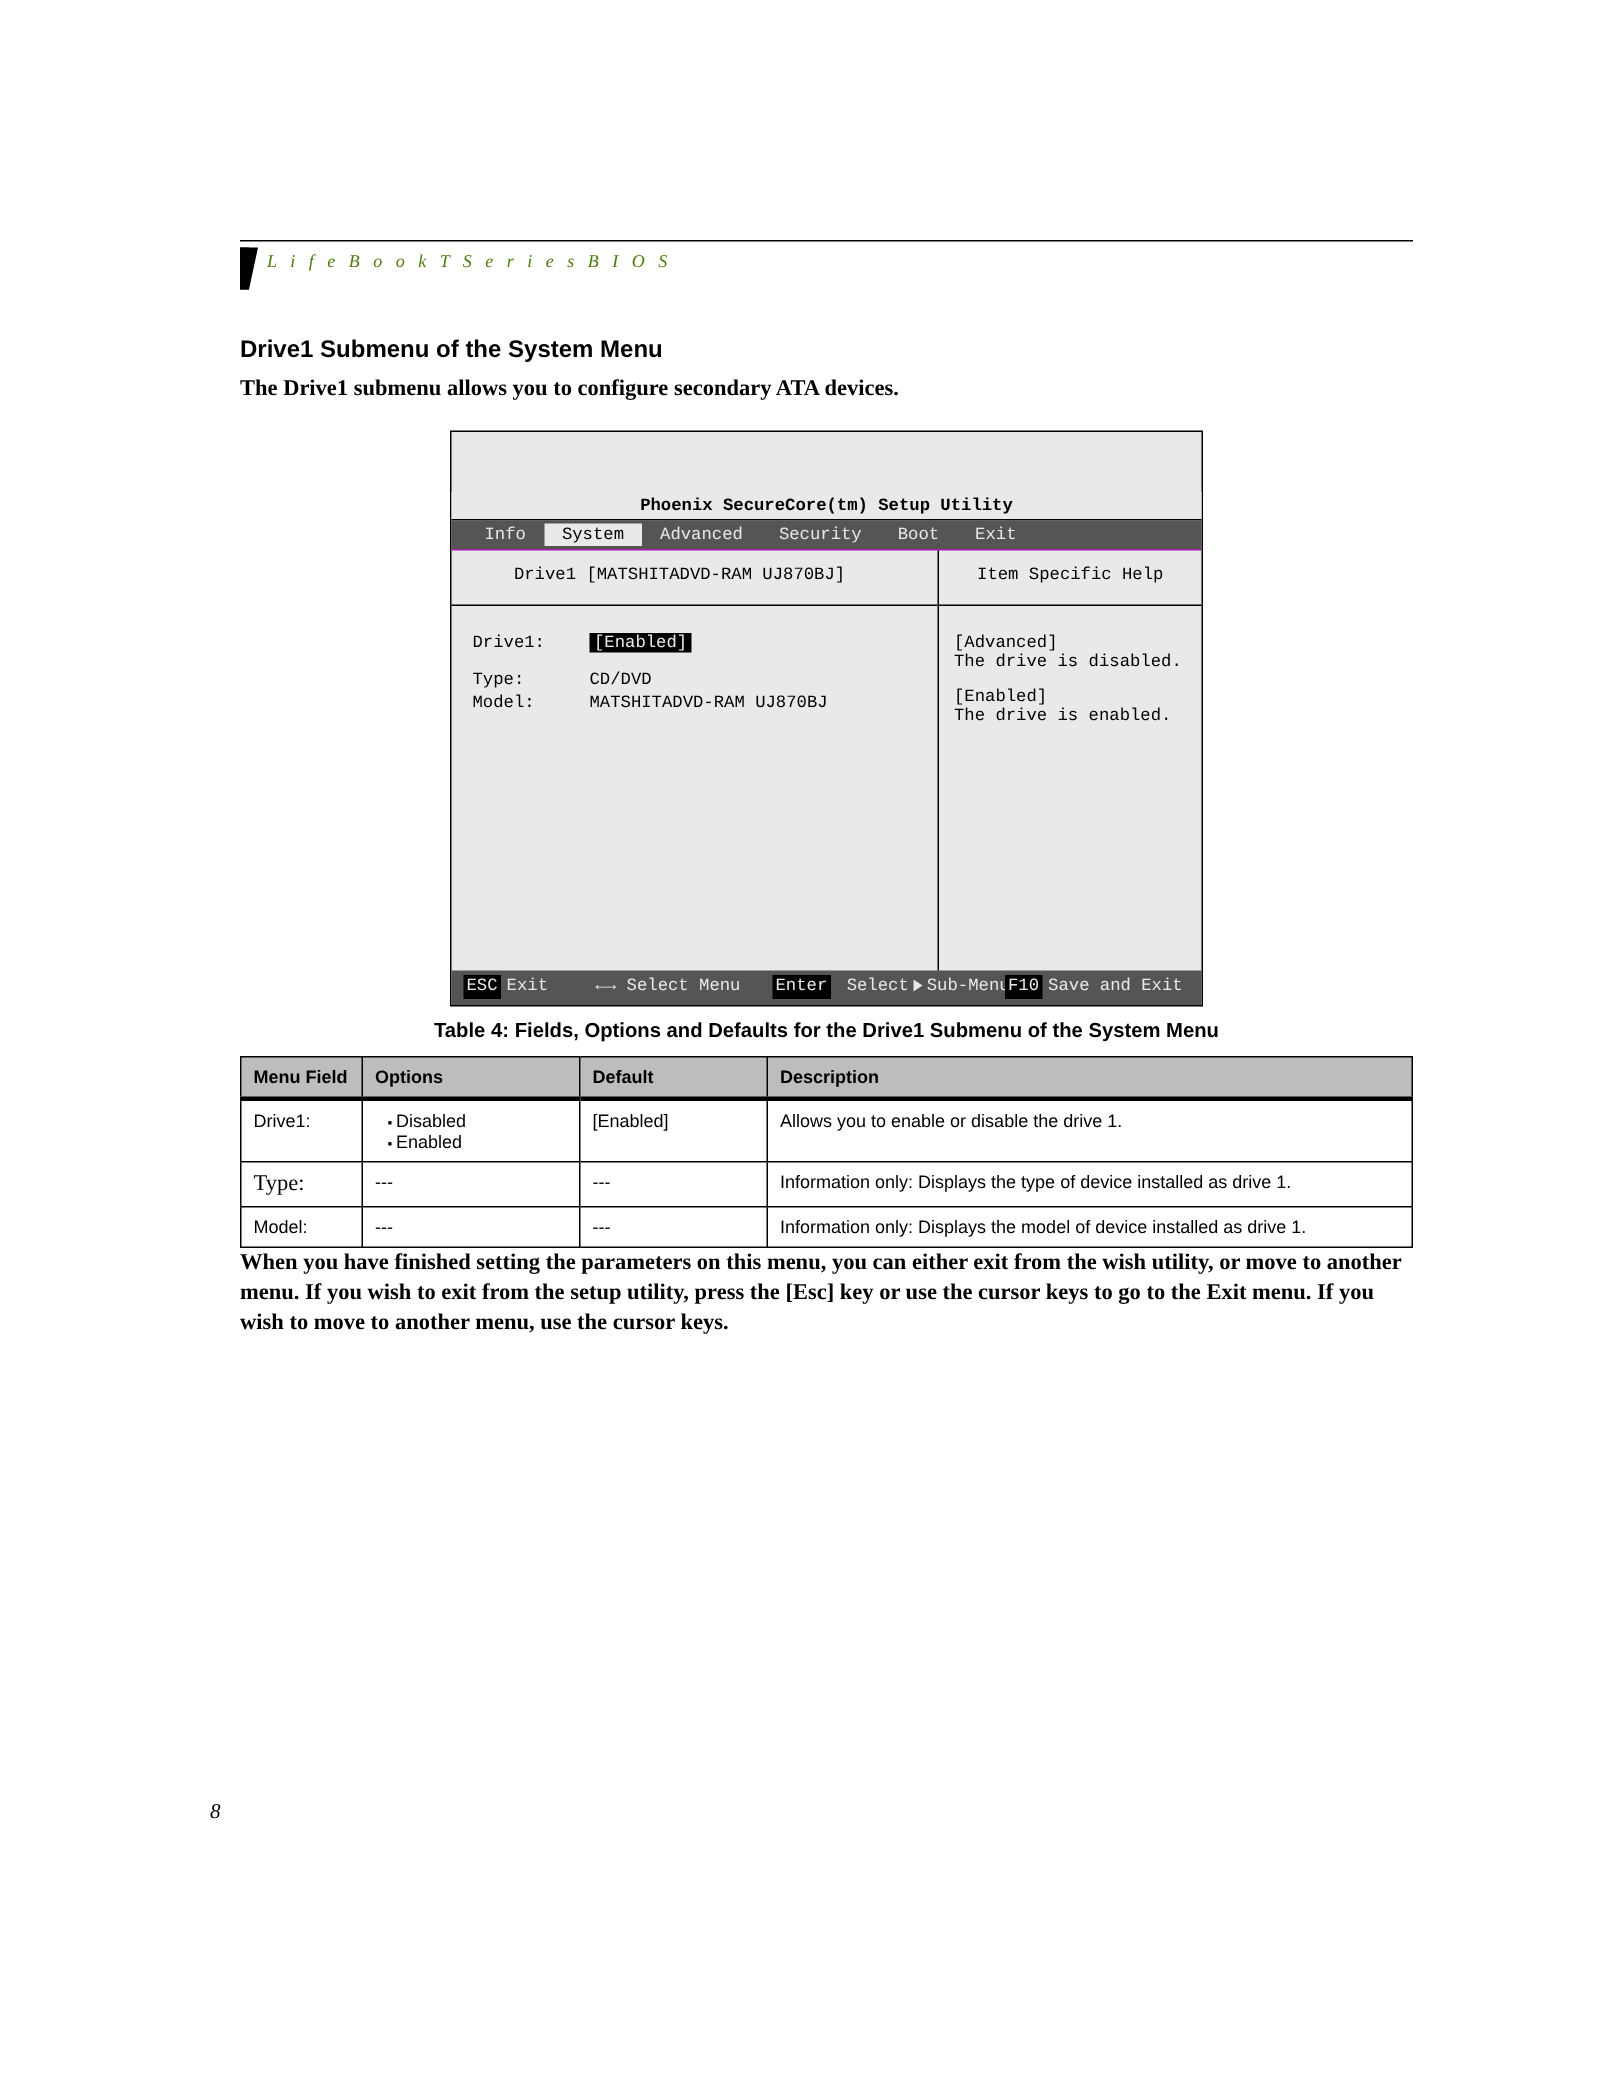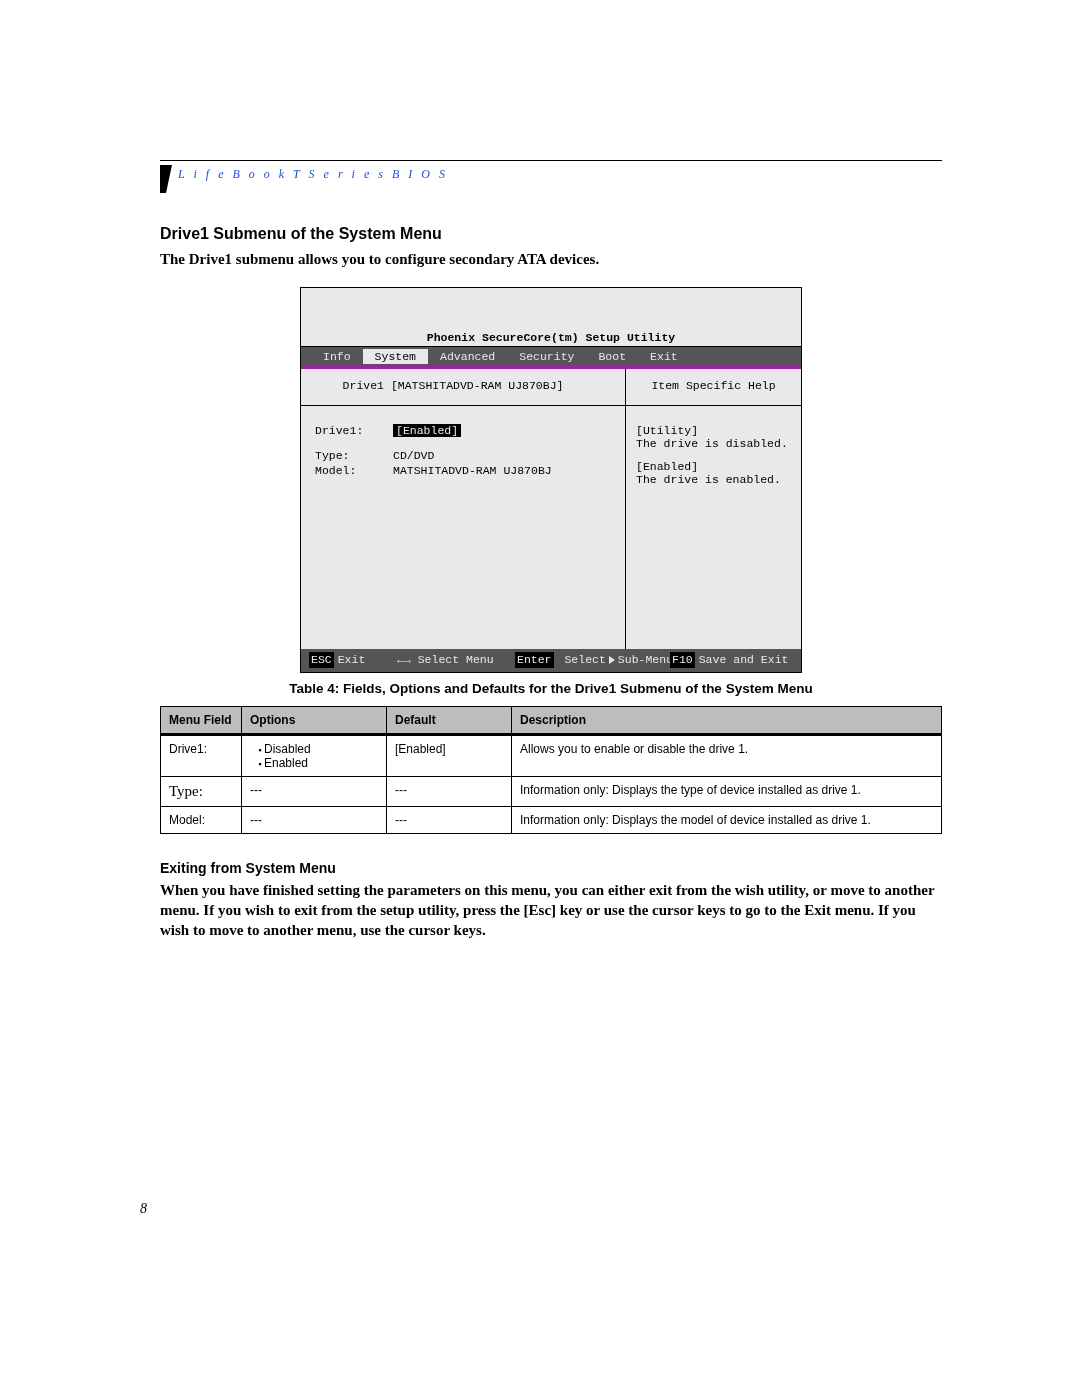--- a/index.html
+++ b/index.html
@@ -37,7 +37,7 @@
     font-style: italic;
     letter-spacing: 3px;
     font-size: 12px;
-    color: #1d4ed8;
+    color: #4d7c0f;
     padding-top: 2px;
   }
   h2.section {

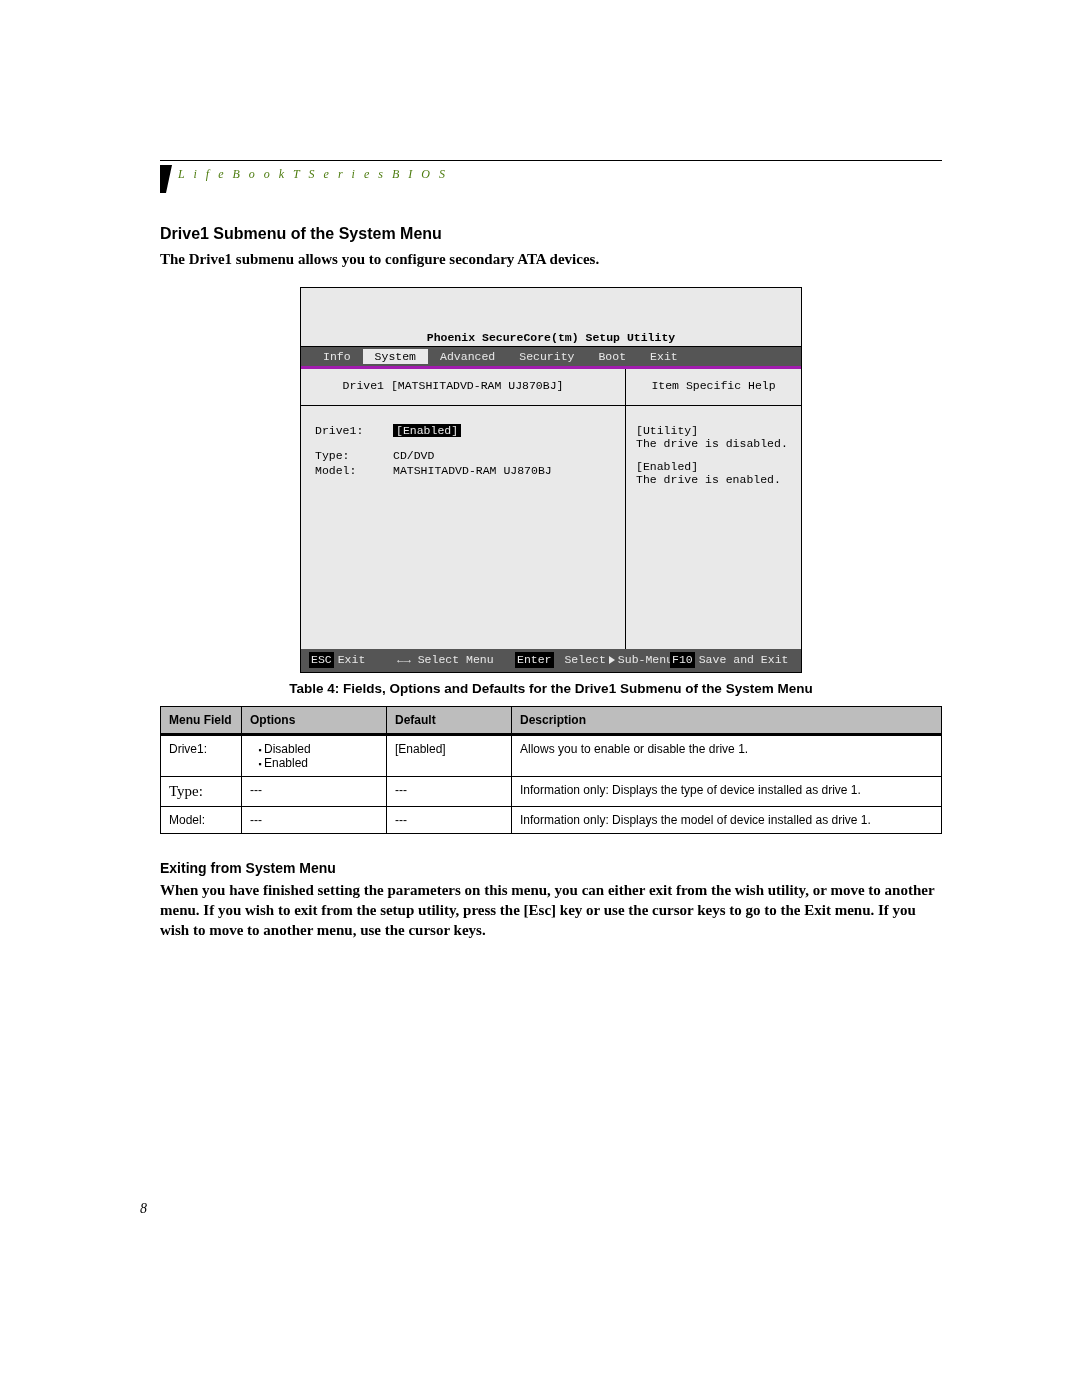--- a/index.html
+++ b/index.html
@@ -88,7 +88,7 @@
   }
   .bios-mid {
     display: flex;
-    border-top: 3px solid #a21caf;
+    border-top: 1px solid #a21caf;
   }
   .bios-left {
     flex: 1;

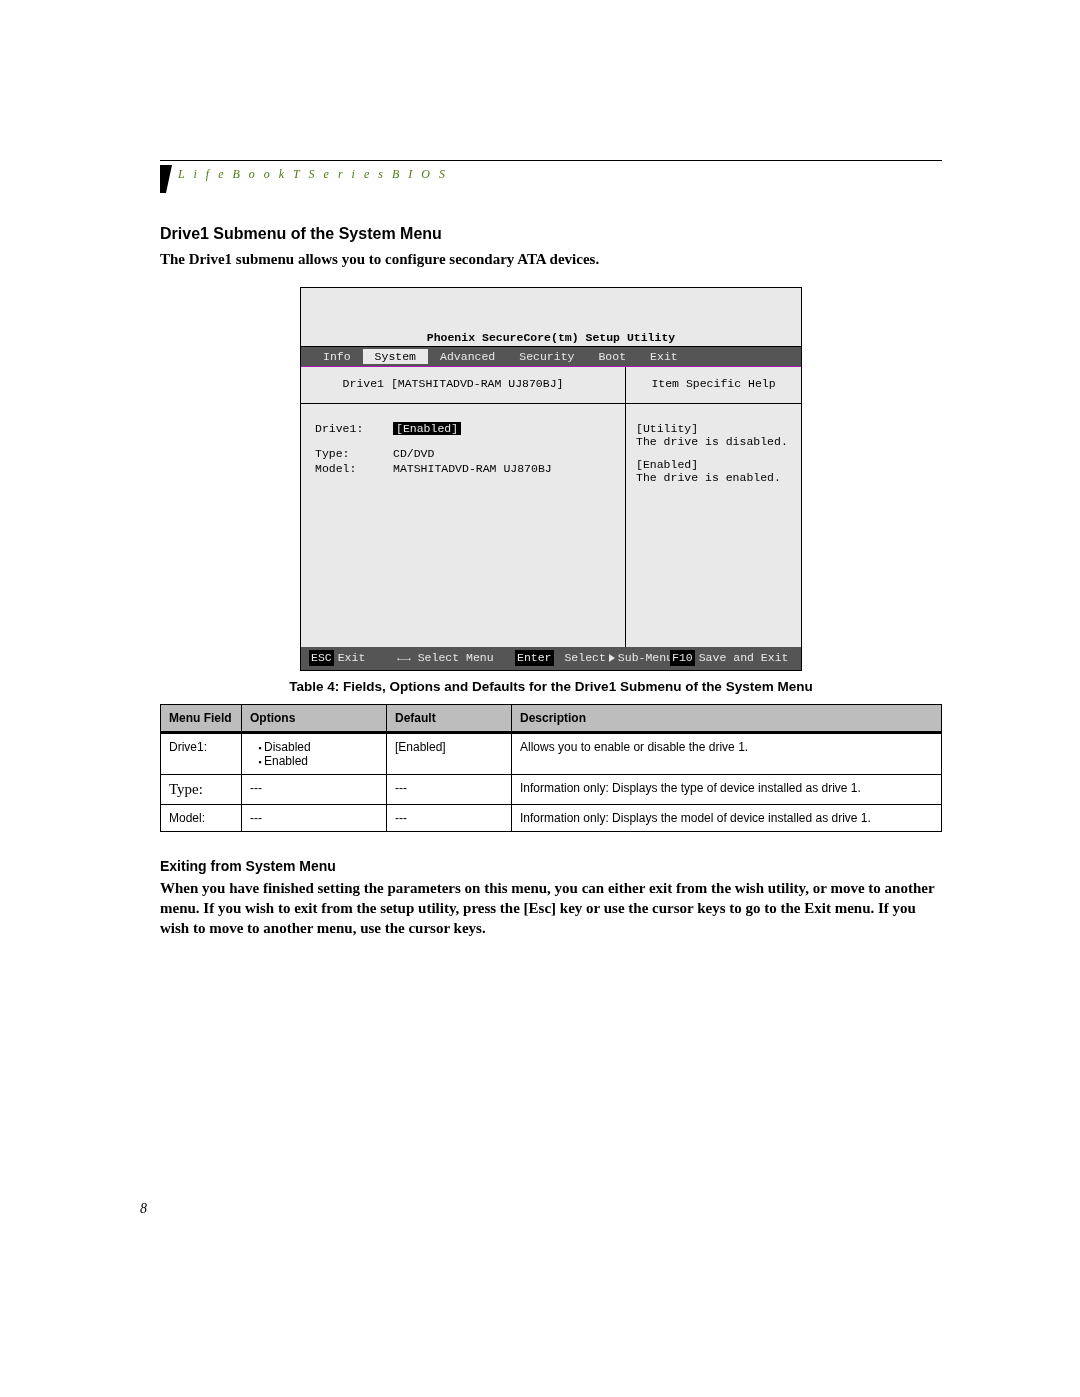--- a/index.html
+++ b/index.html
@@ -241,7 +241,7 @@
       <div class="bios-right">
         <div class="bios-sub-hdr">Item Specific Help</div>
         <div class="bios-body-r">
-          <div>[Utility]</div>
+          <div>[Advanced]</div>
           <div>The drive is disabled.</div>
           <div style="height:10px"></div>
           <div>[Enabled]</div>

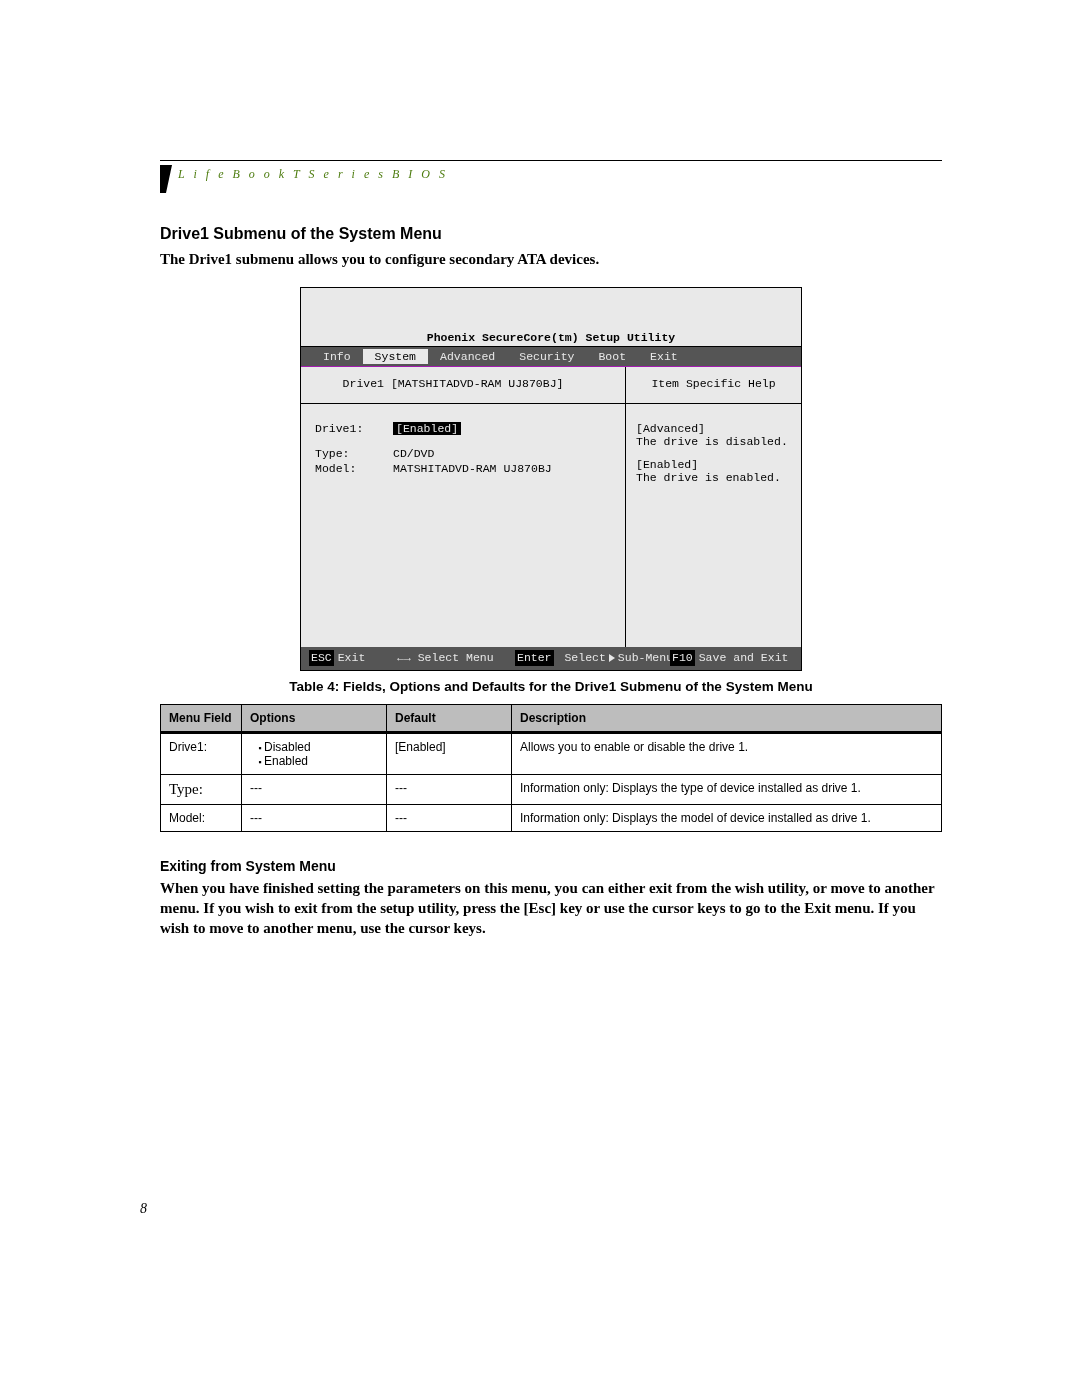--- a/index.html
+++ b/index.html
@@ -297,7 +297,6 @@
     </tbody>
   </table>
 
-  <h3 class="sub">Exiting from System Menu</h3>
   <p class="body">When you have finished setting the parameters on this menu, you can either exit from the wish utility, or move to another menu. If you wish to exit from the setup utility, press the [Esc] key or use the cursor keys to go to the Exit menu. If you wish to move to another menu, use the cursor keys.</p>
 
   <div class="pgnum">8</div>

